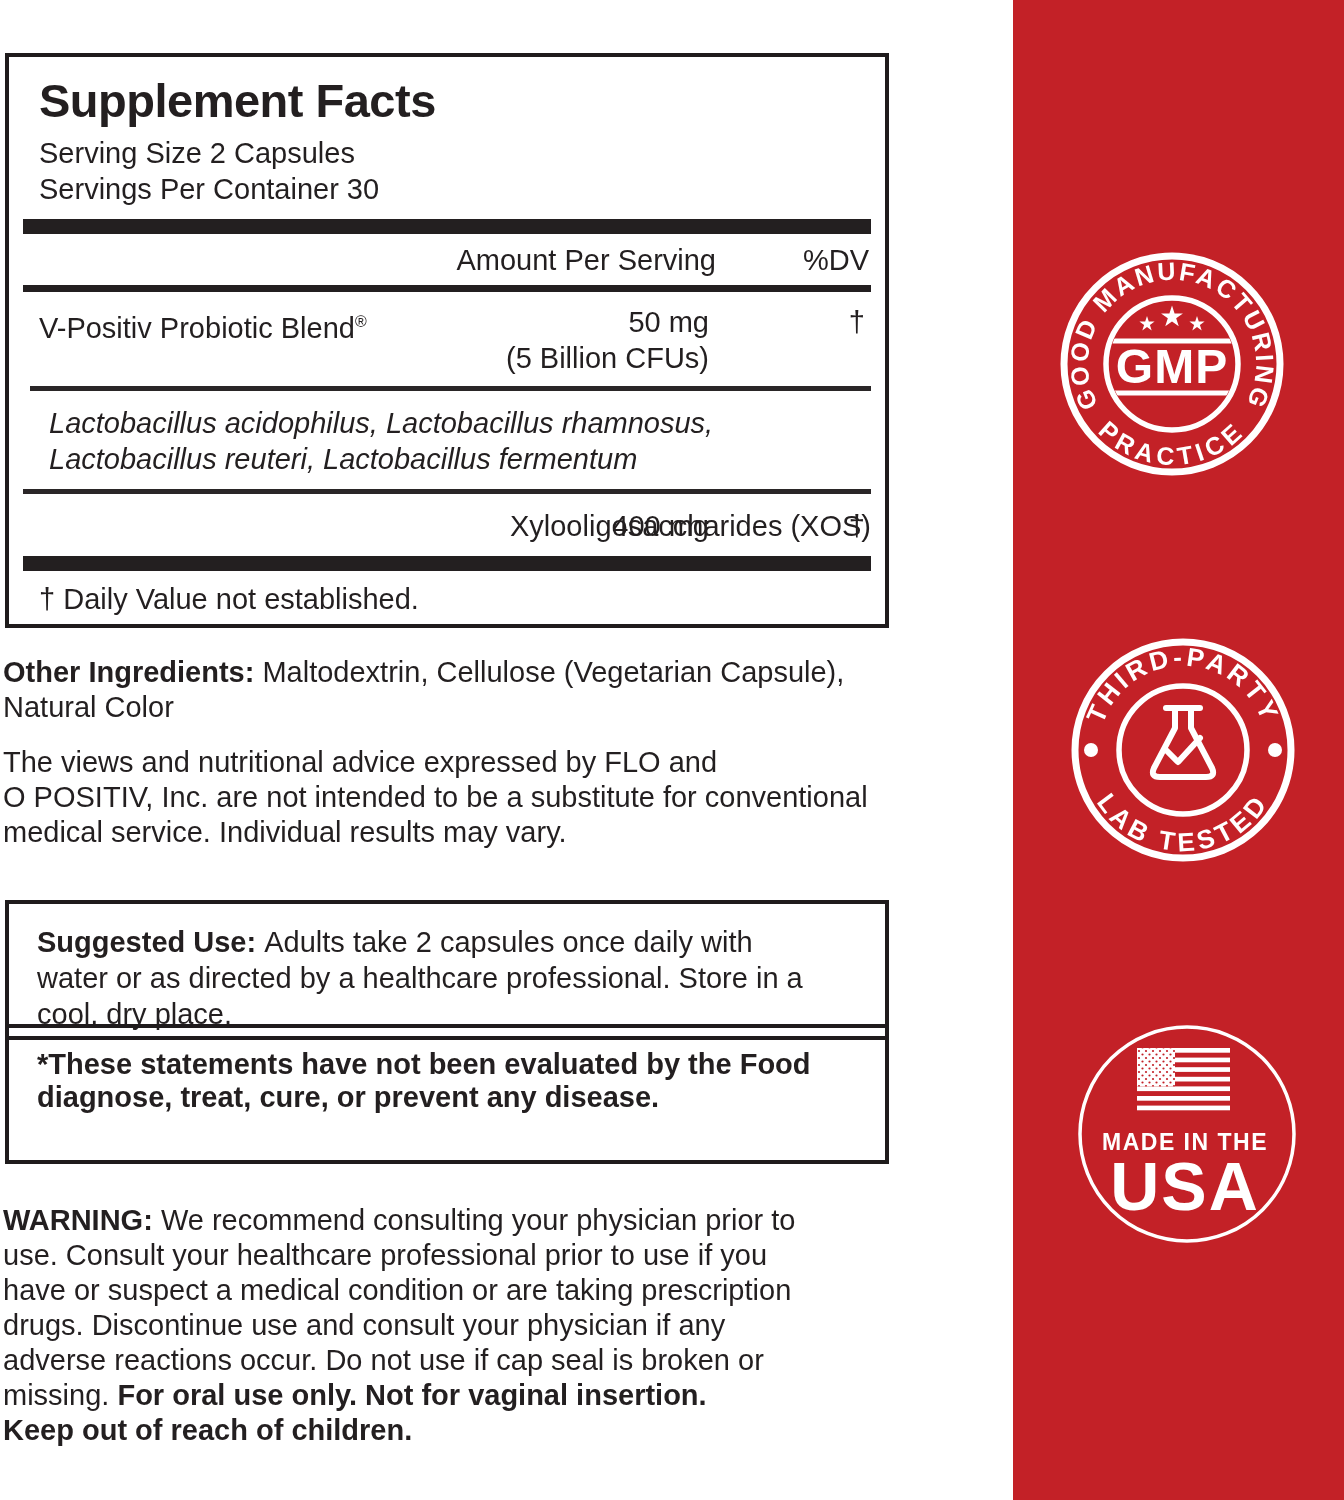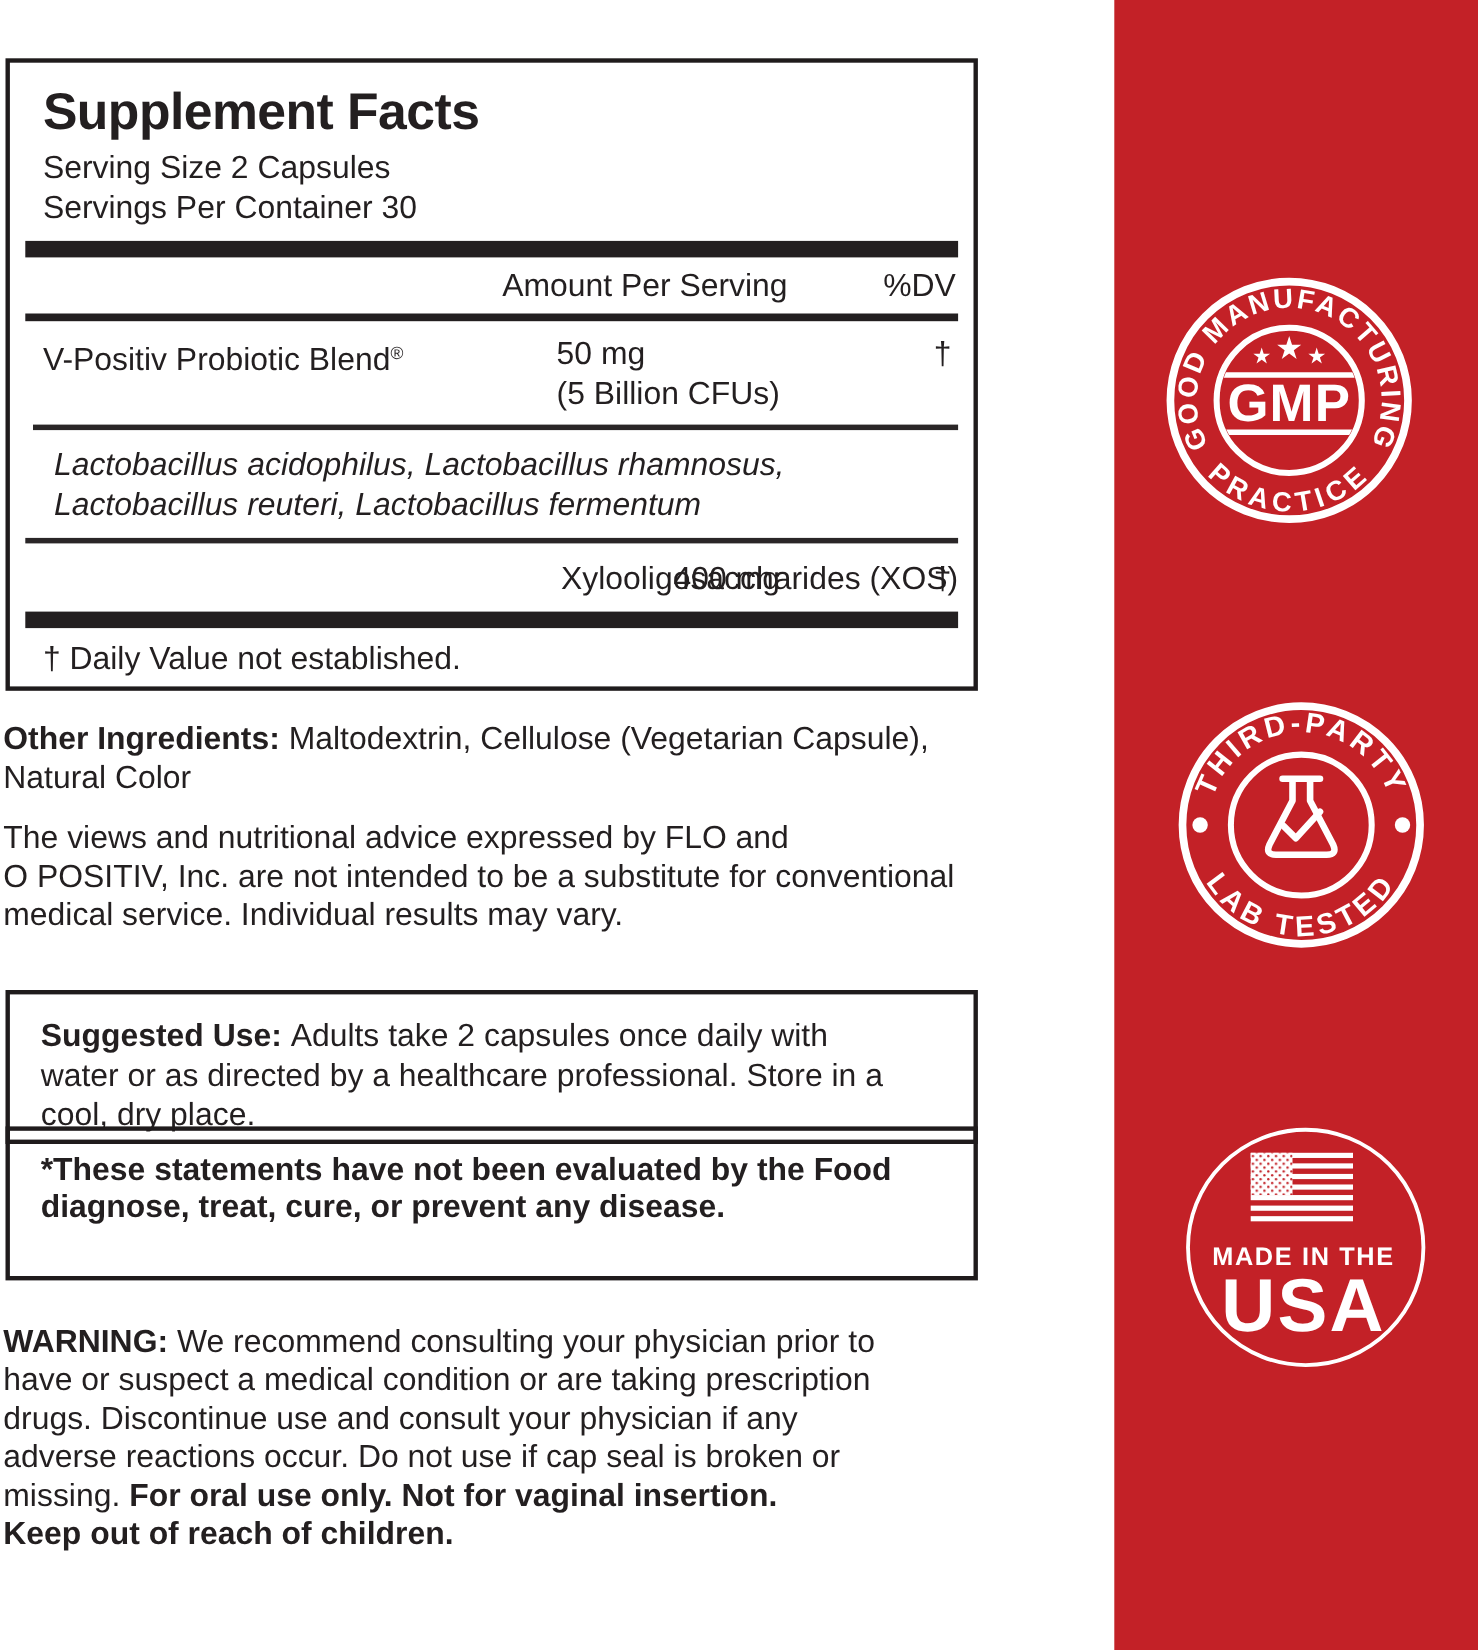--- a/index.html
+++ b/index.html
@@ -31,7 +31,7 @@
   .nrow{position:relative;font-size:29px;line-height:36px;}
   .nrow .nm{display:inline-block;padding-left:16px;}
   .row1{padding:12px 0 10px 0;height:94px;box-sizing:border-box;}
-  .row1 .amt-wrap{position:absolute;right:162px;top:12px;}
+  .row1 .amt-wrap{position:absolute;right:162px;top:12px;text-align:right;}
   .row1 .dv{position:absolute;right:6px;top:12px;}
   .row2{padding:14px 0 12px 0;text-align:right;}
   .row2 .amt{position:absolute;right:162px;top:14px;}

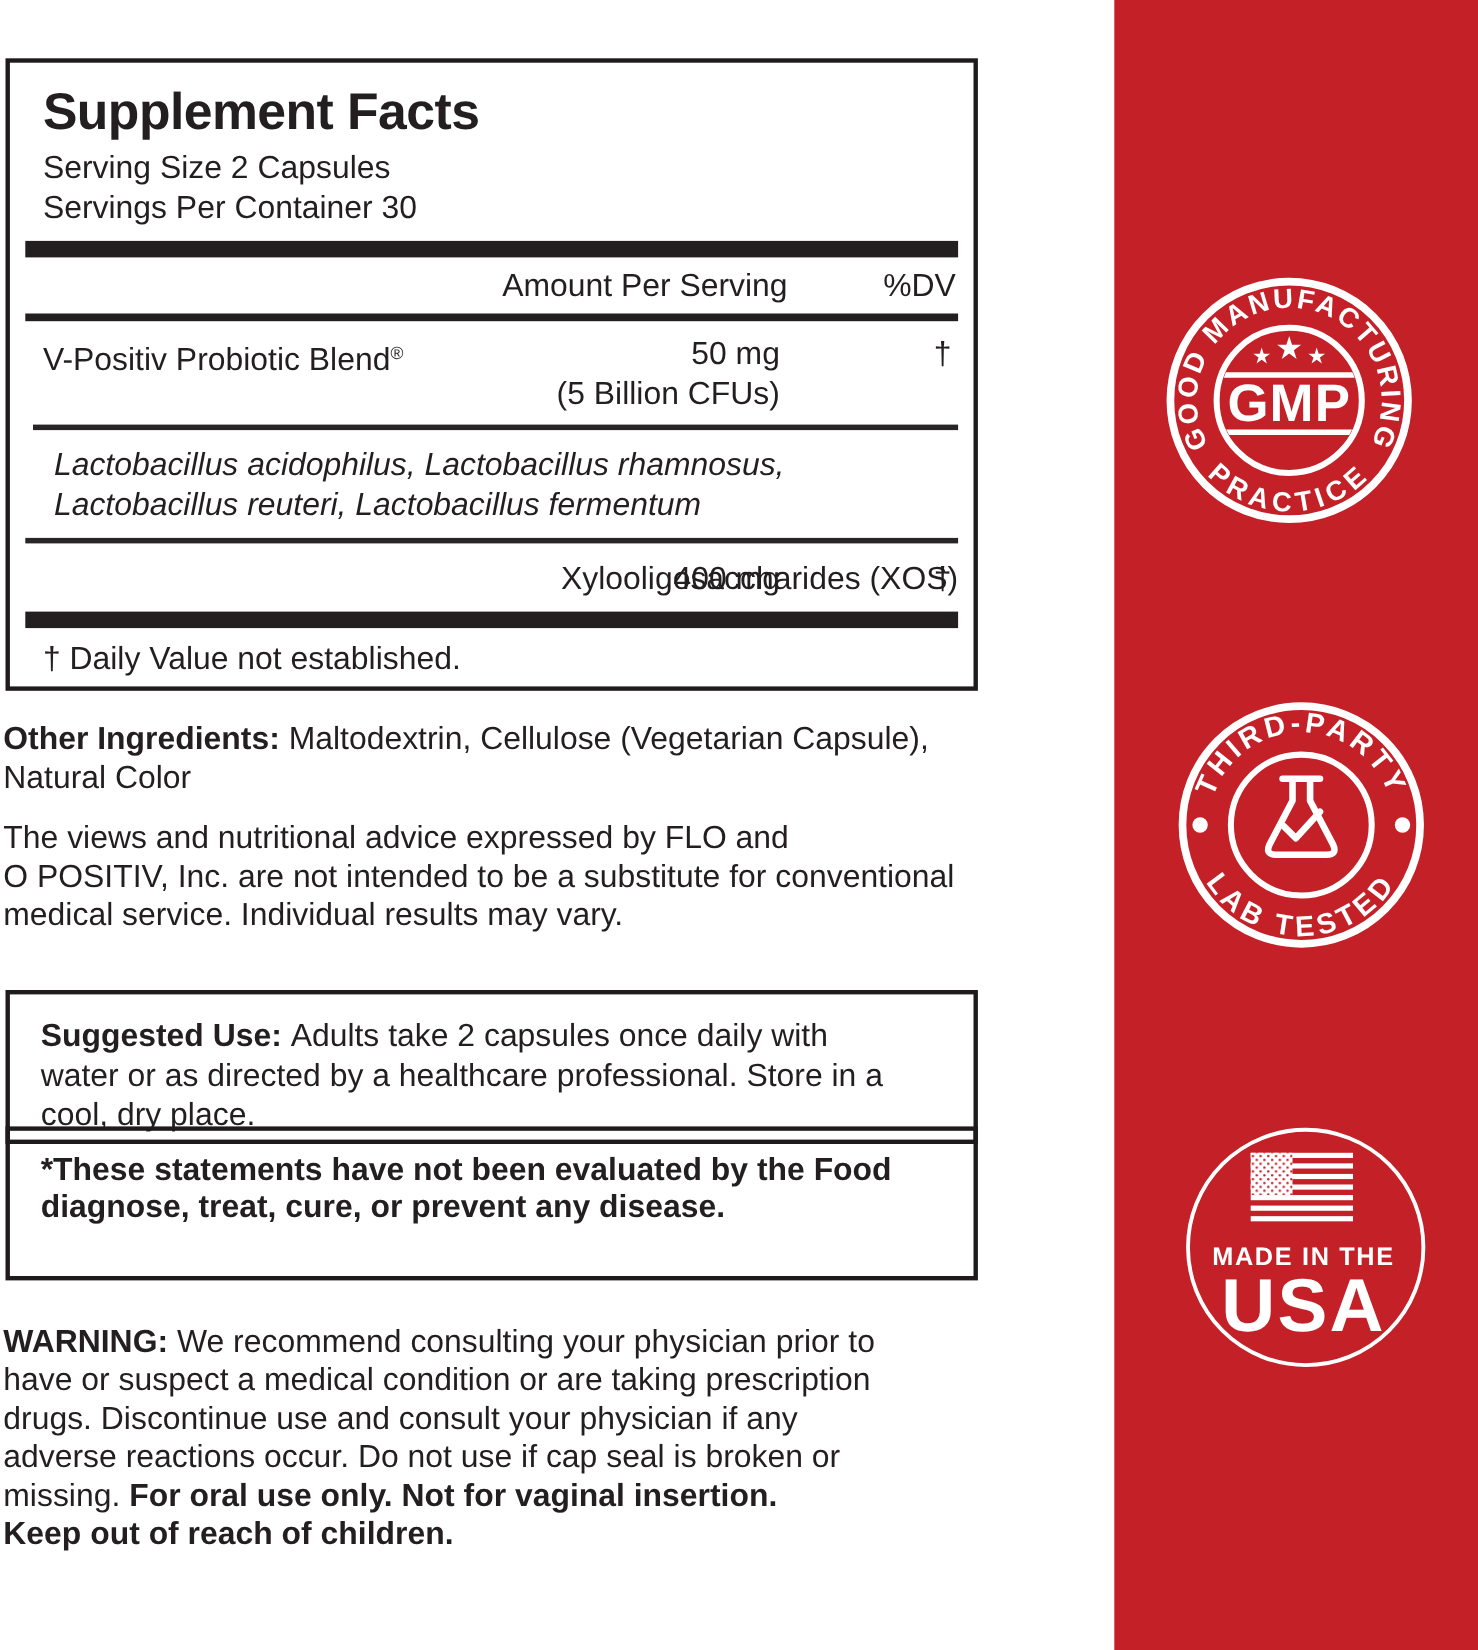--- a/index.html
+++ b/index.html
@@ -127,6 +127,7 @@
 
   <section class="para para-warning">
     <div><span class="seg-b">WARNING: </span><span>We recommend consulting your physician prior to</span></div>
+    <div><span>use. Consult your healthcare professional prior to use if you</span></div>
     <div><span>have or suspect a medical condition or are taking prescription</span></div>
     <div><span>drugs. Discontinue use and consult your physician if any</span></div>
     <div><span>adverse reactions occur. Do not use if cap seal is broken or</span></div>

